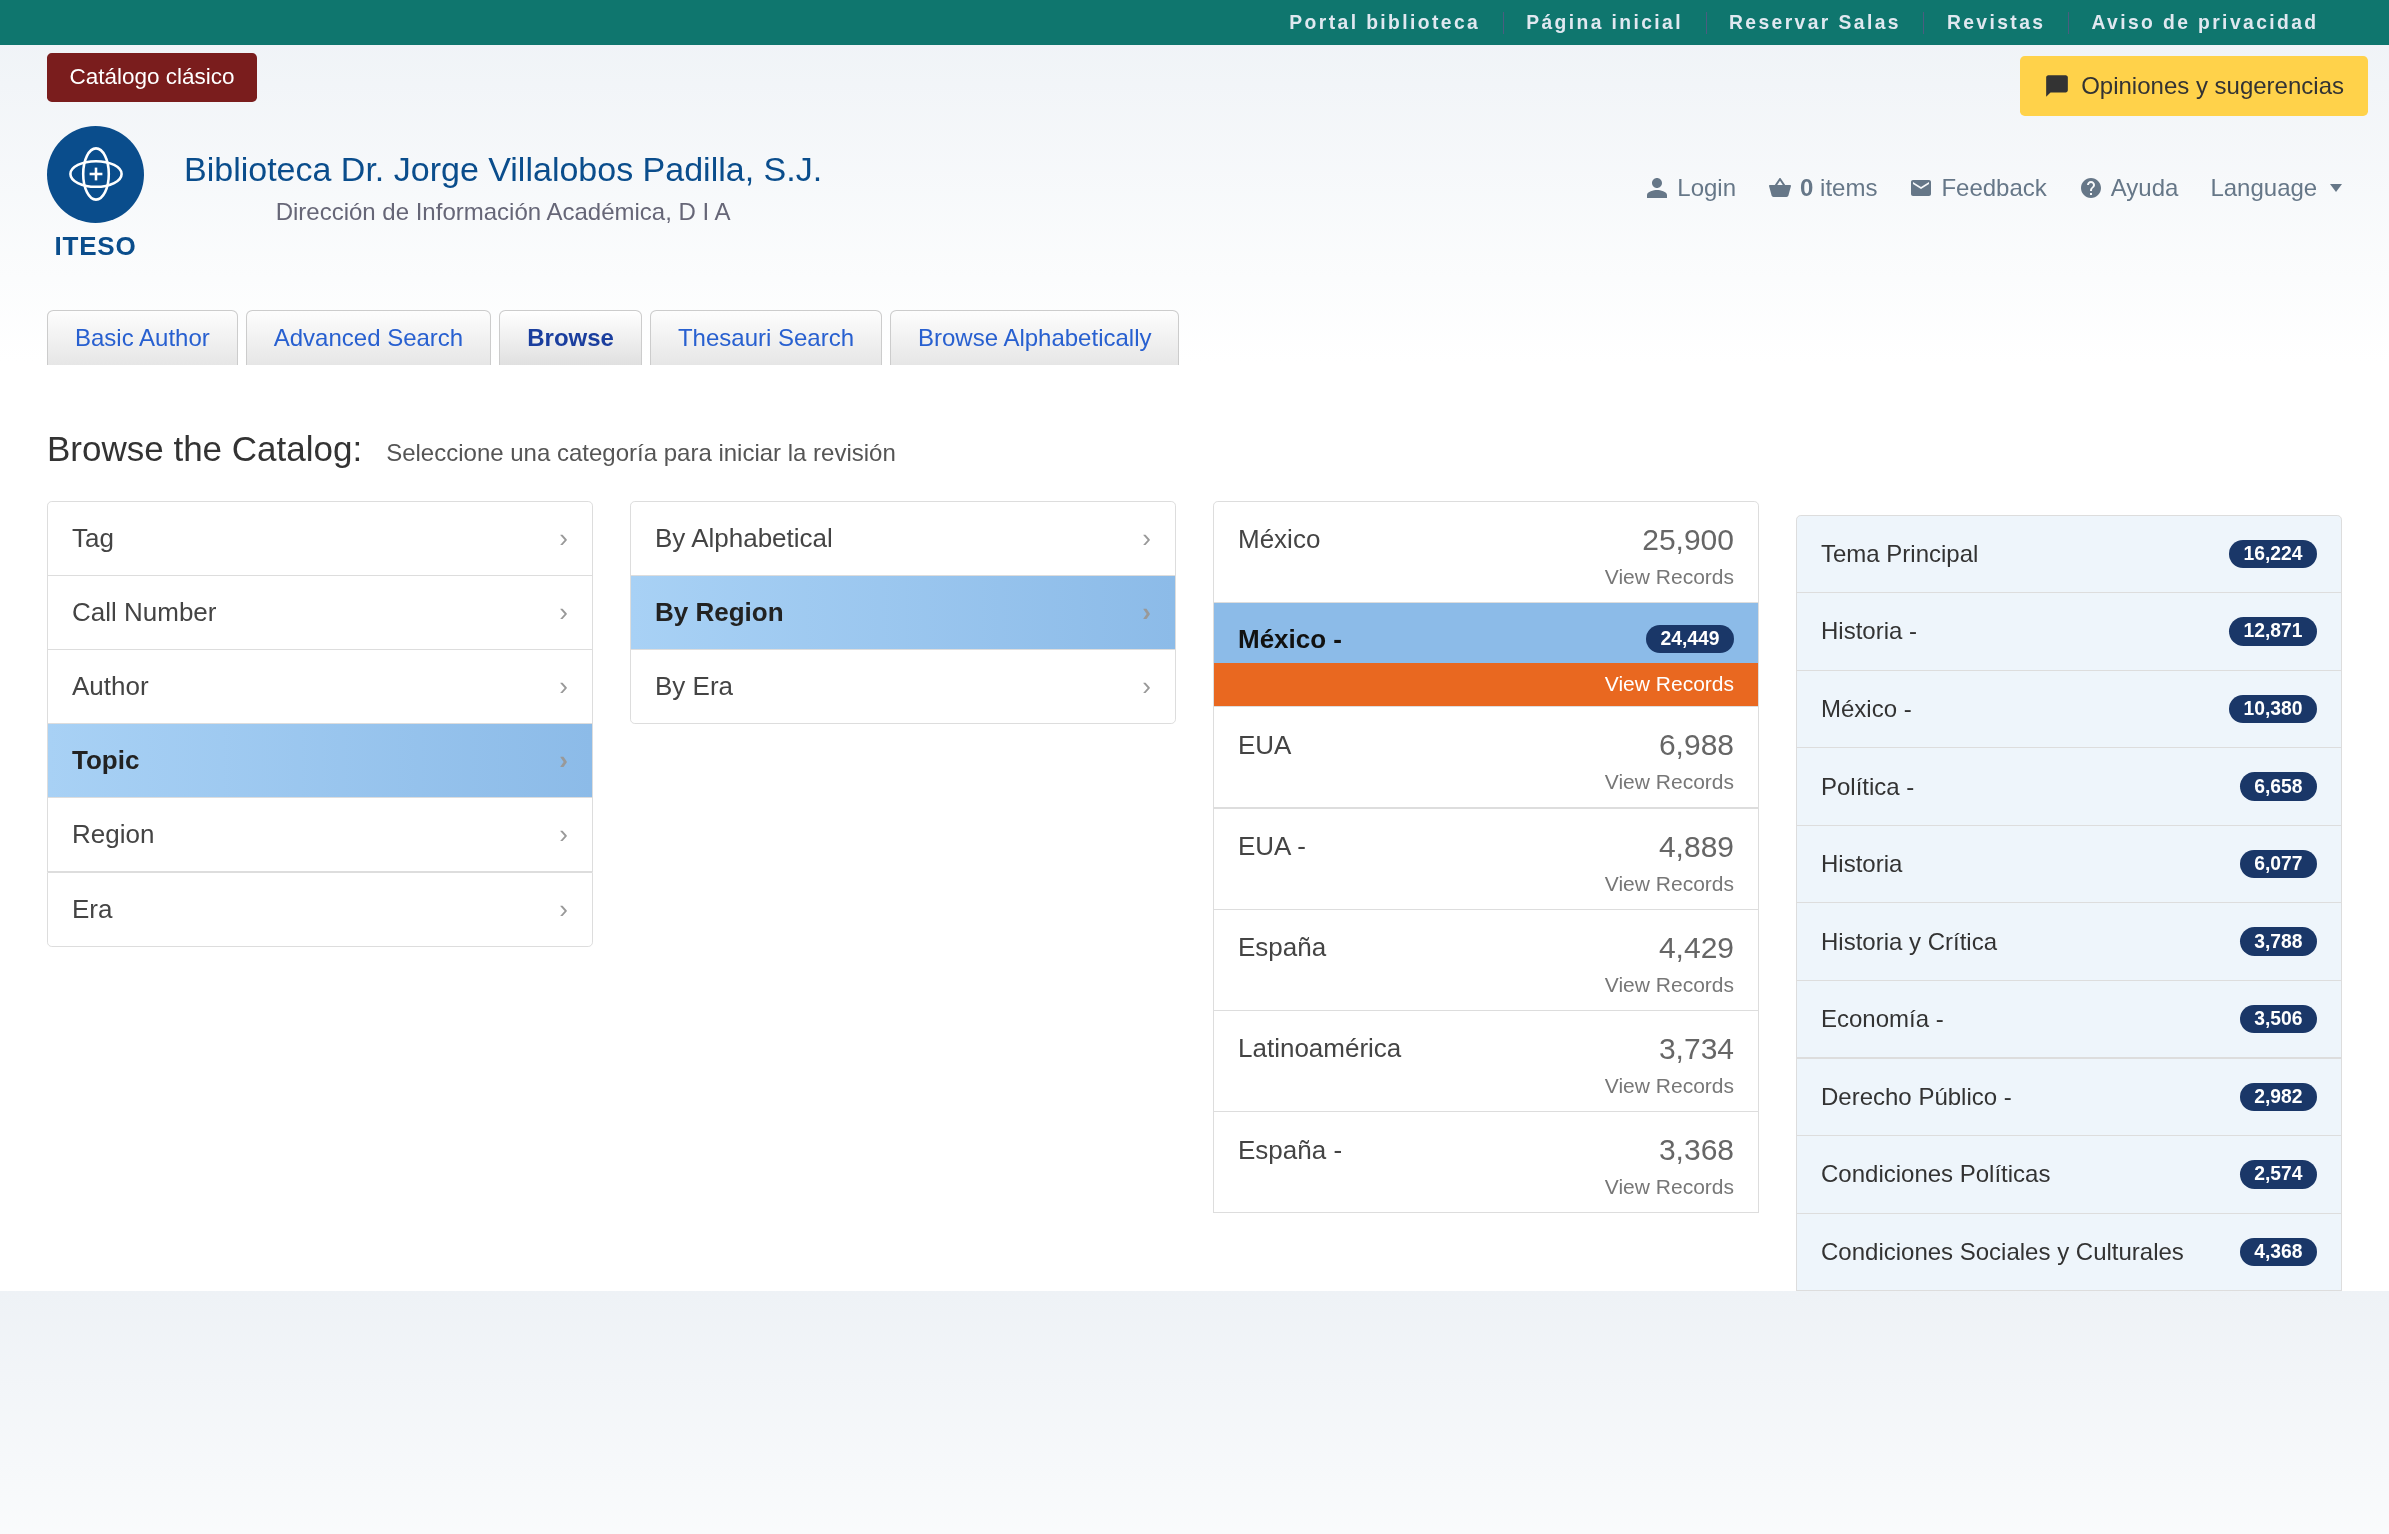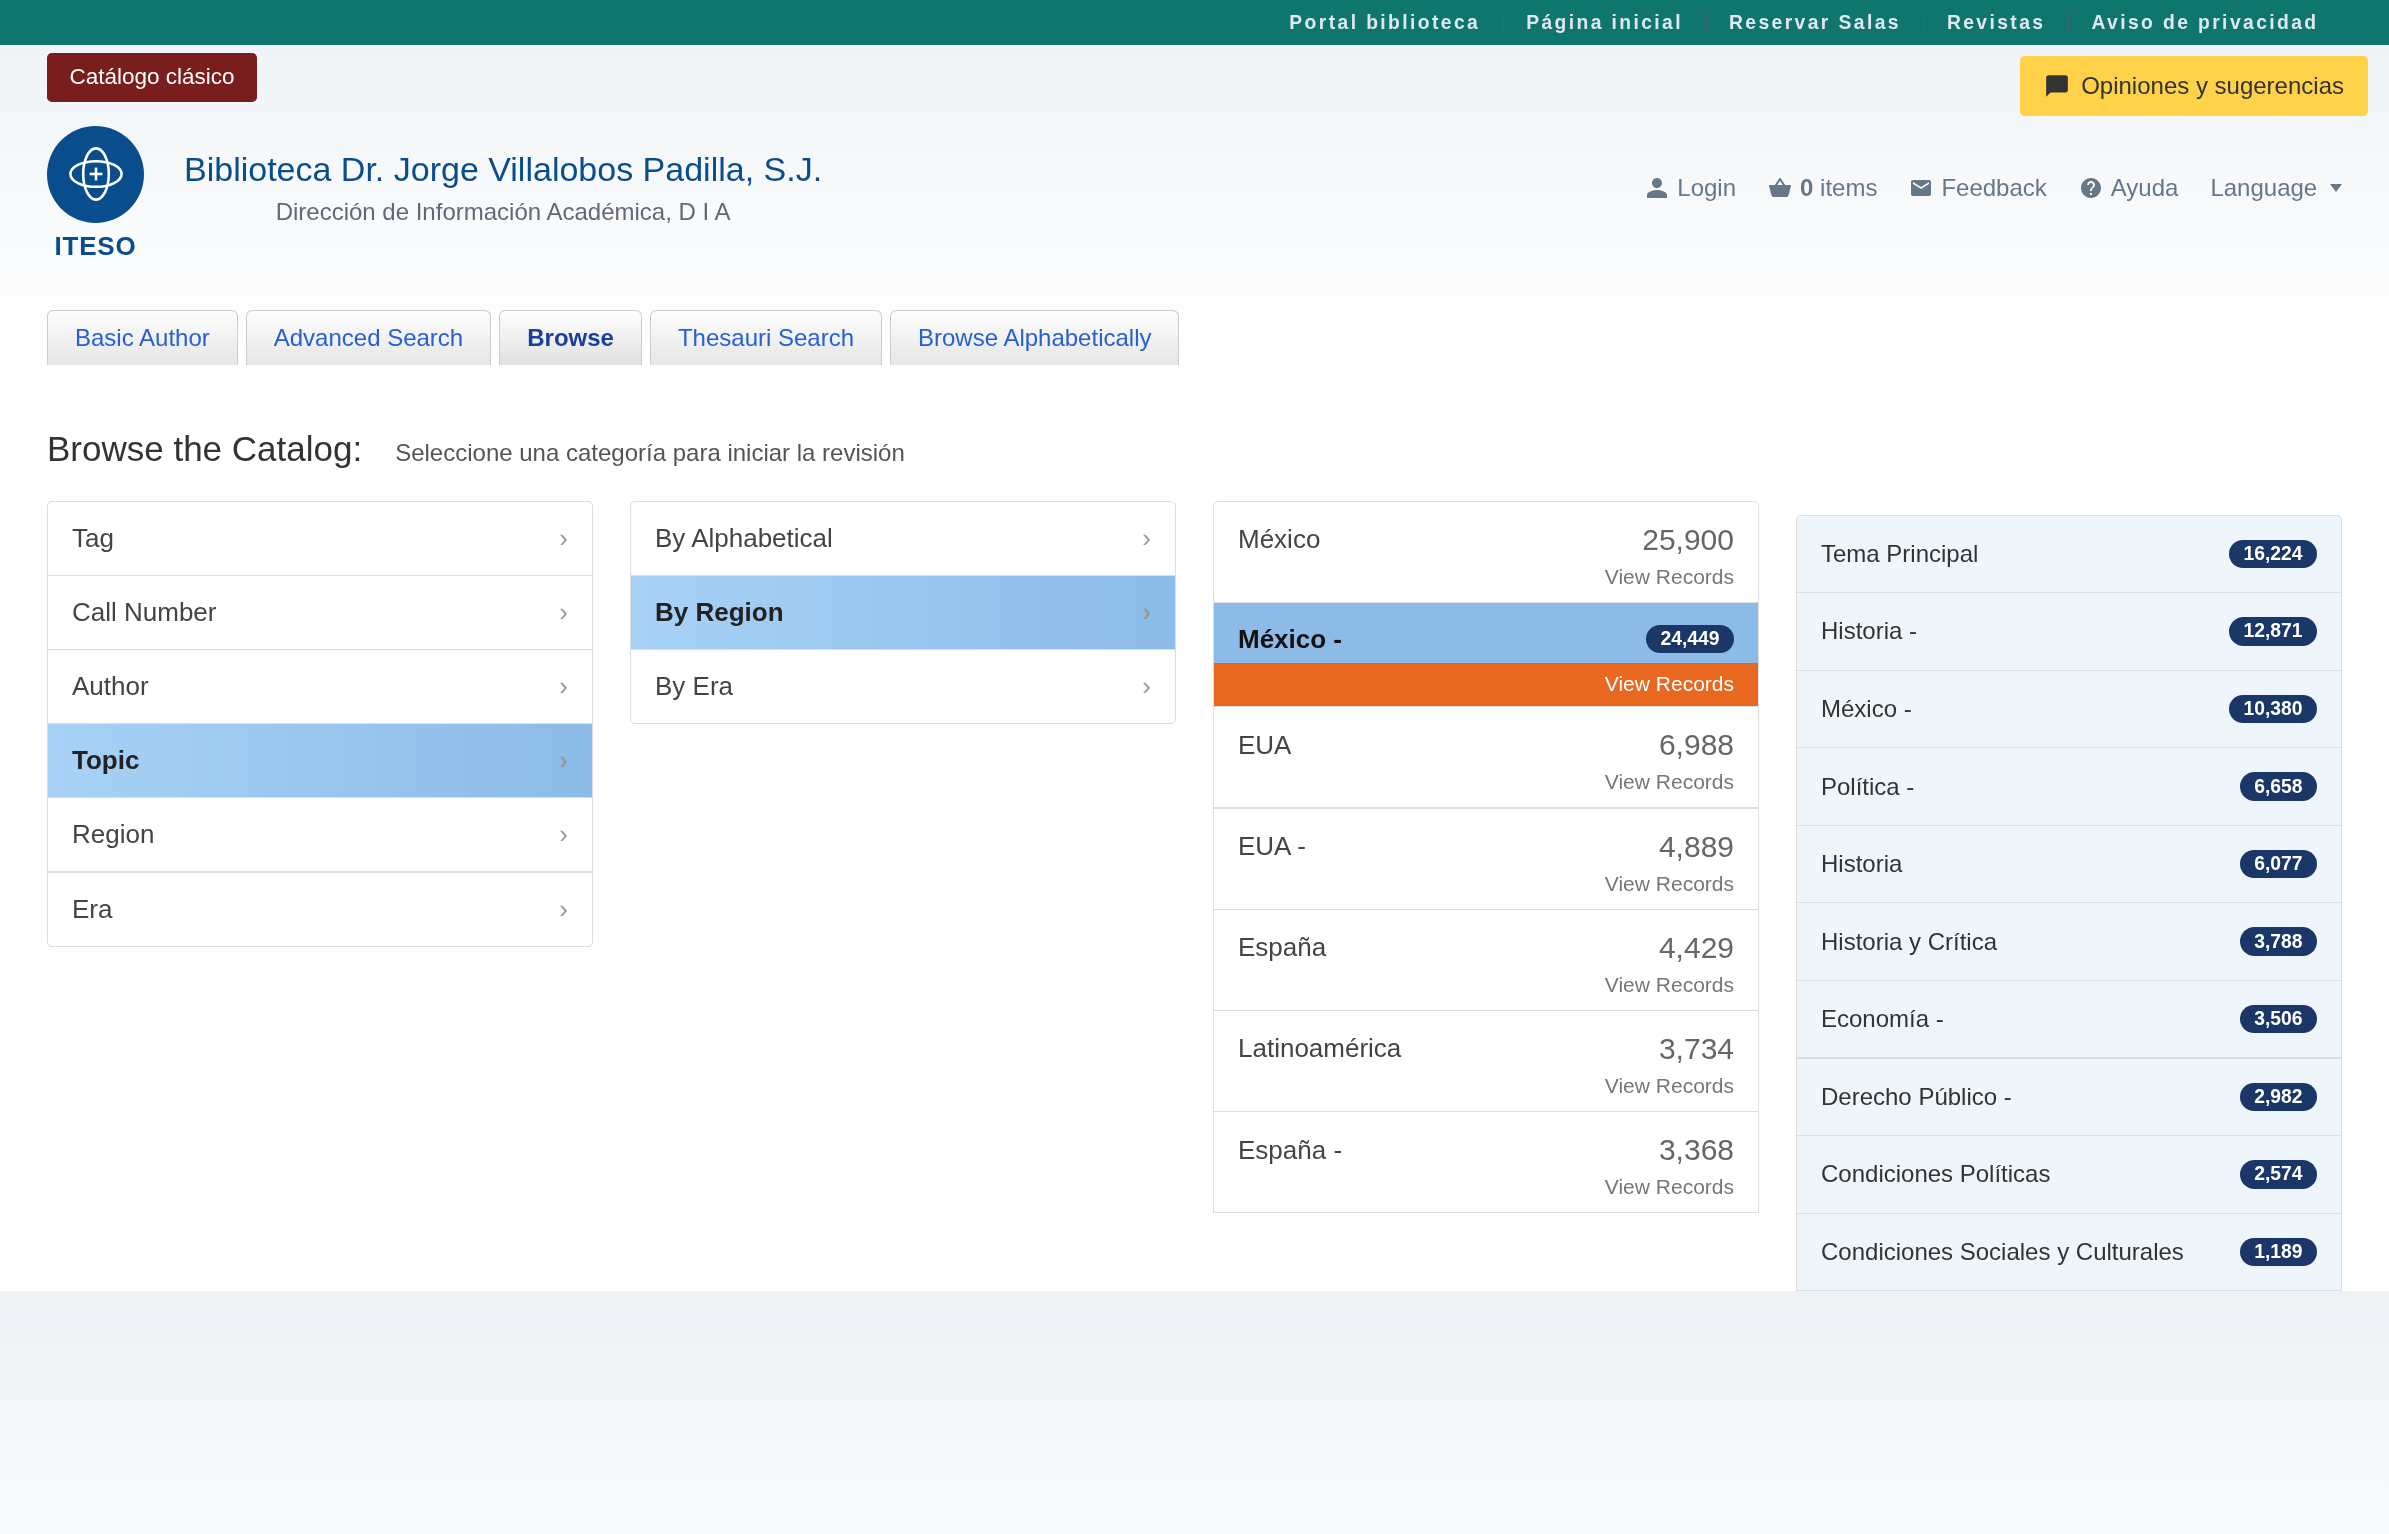--- a/index.html
+++ b/index.html
@@ -113,7 +113,7 @@
     padding: 64px 47px 32px 47px;
     display: flex;
     align-items: baseline;
-    gap: 33px;
+    gap: 24px;
   }
   .browse-header h2 { font-size: 35px; font-weight: 500; color: #333; }
   .browse-header .sub { font-size: 24px; color: #555; }

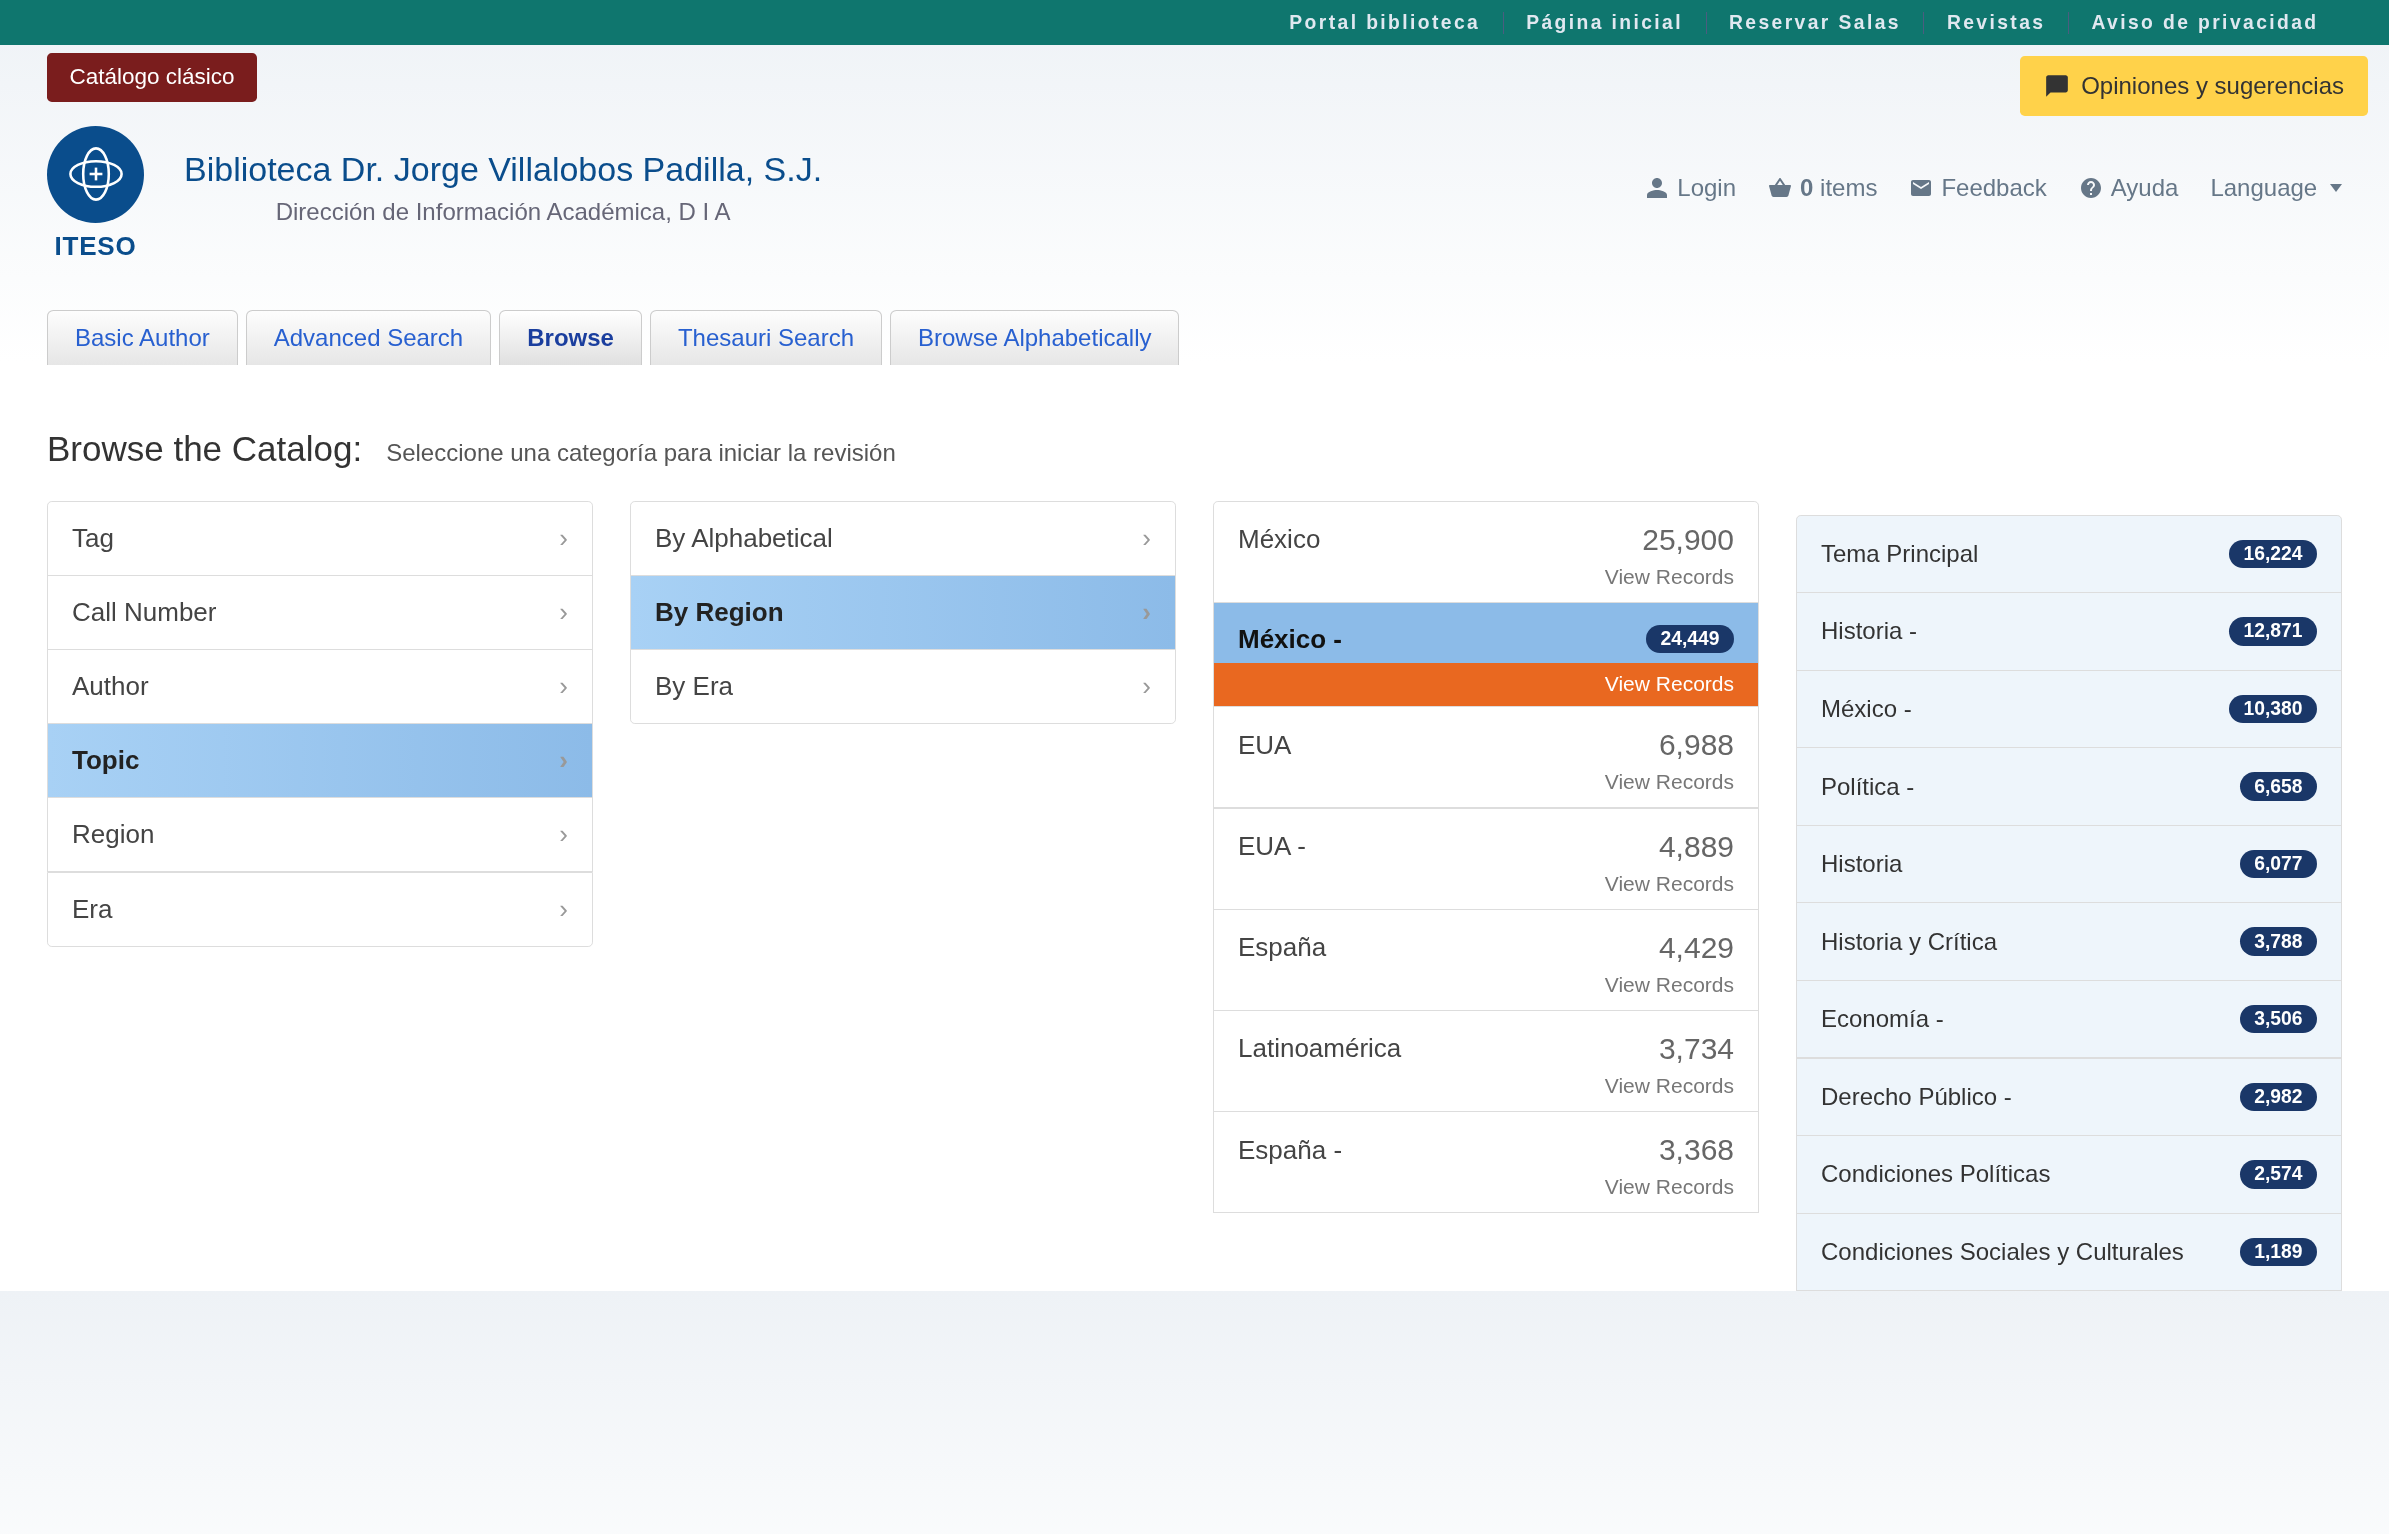--- a/index.html
+++ b/index.html
@@ -419,7 +419,7 @@
       </div>
       <div class="topic-item">
         <span class="topic-name">Condiciones Sociales y Culturales</span>
-        <span class="badge">1,189</span>
+        <span class="badge">4,368</span>
       </div>
     </div>
 </div>

